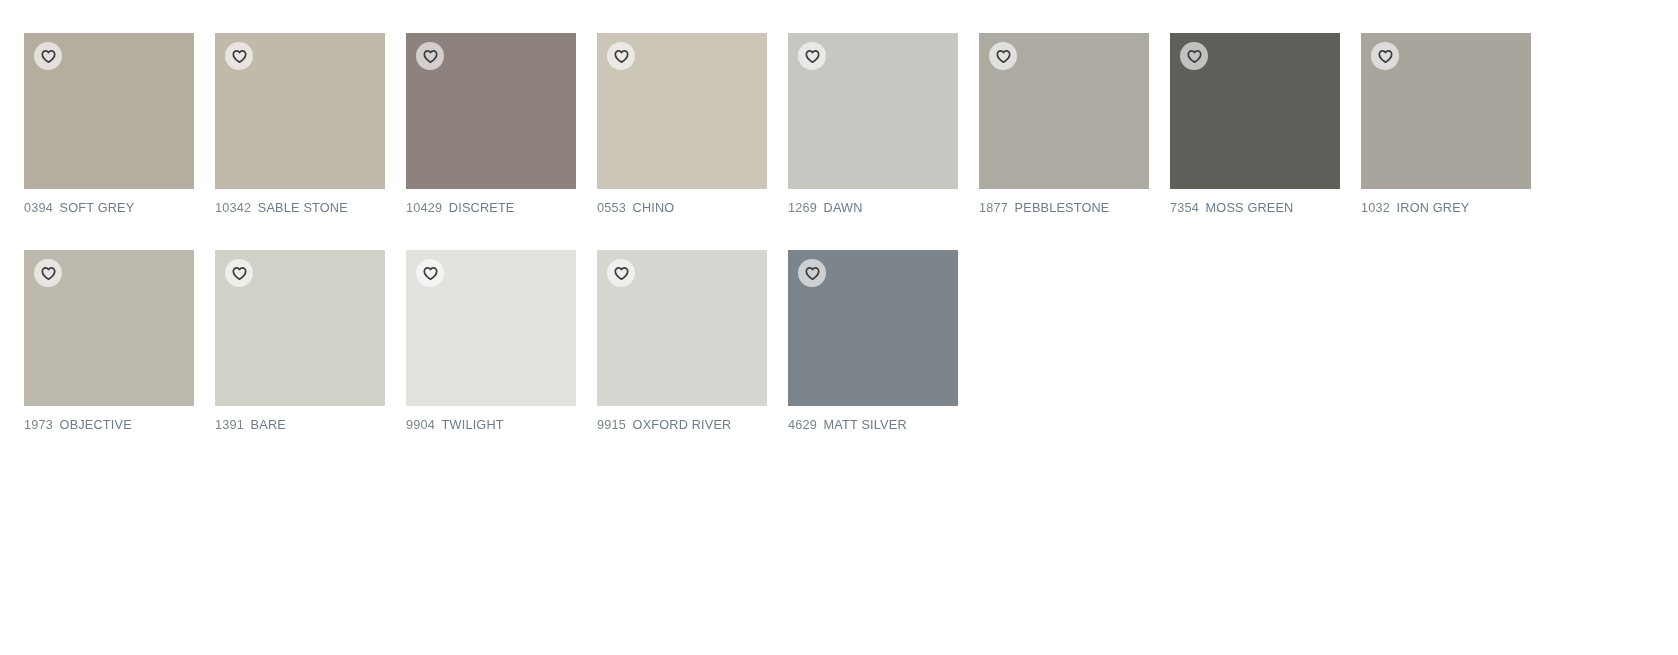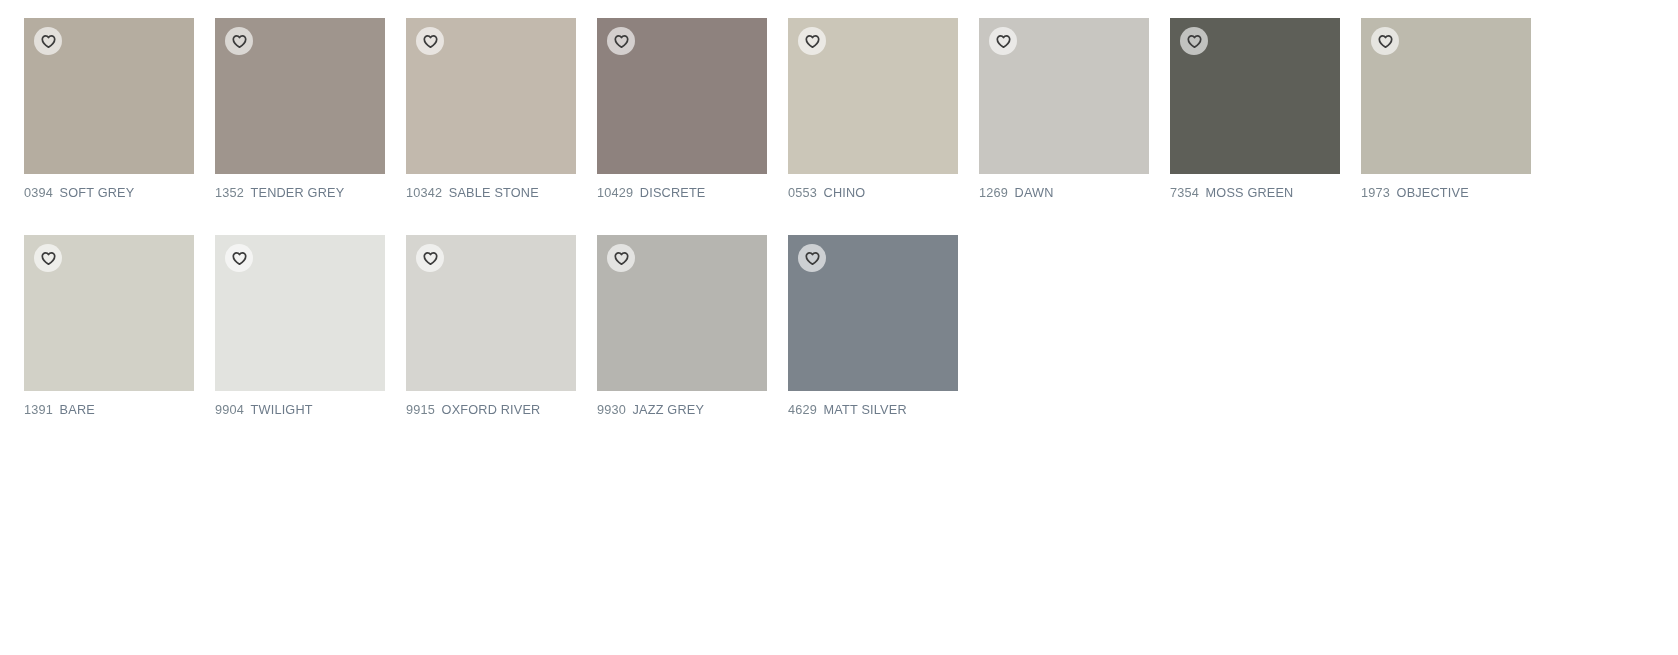--- a/index.html
+++ b/index.html
@@ -21,7 +21,7 @@
     grid-template-columns: repeat(8, 170px);
     column-gap: 21px;
     row-gap: 34px;
-    padding: 18px 0 0 24px;
+    padding: 33px 0 0 24px;
     box-sizing: border-box;
   }
 

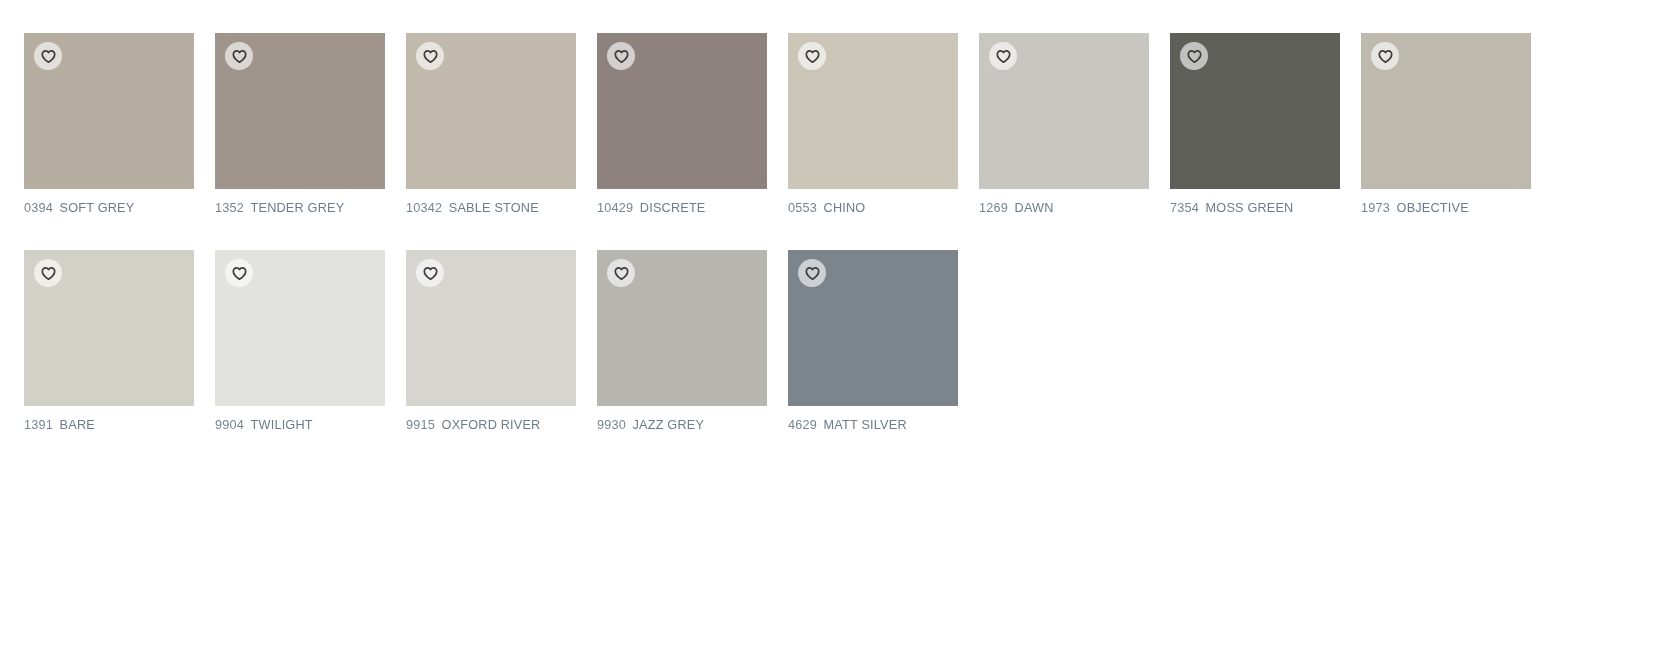--- a/index.html
+++ b/index.html
@@ -101,16 +101,6 @@
       <div class="swatch-caption"><span class="swatch-code">0394</span><span class="swatch-name">SOFT GREY</span></div>
     </div>
     <div class="swatch-card">
-      <div class="swatch-color" style="background: rgb(159, 149, 141);">
-        <div class="fav-badge">
-          <svg viewBox="0 0 15 15">
-            <path d="M7.5 13.2 C7.5 13.2 1.3 9.4 1.3 5.3 C1.3 3.3 2.8 1.9 4.6 1.9 C5.9 1.9 6.9 2.6 7.5 3.5 C8.1 2.6 9.1 1.9 10.4 1.9 C12.2 1.9 13.7 3.3 13.7 5.3 C13.7 9.4 7.5 13.2 7.5 13.2 Z"></path>
-          </svg>
-        </div>
-      </div>
-      <div class="swatch-caption"><span class="swatch-code">1352</span><span class="swatch-name">TENDER GREY</span></div>
-    </div>
-    <div class="swatch-card">
       <div class="swatch-color" style="background: rgb(194, 185, 173);">
         <div class="fav-badge">
           <svg viewBox="0 0 15 15">

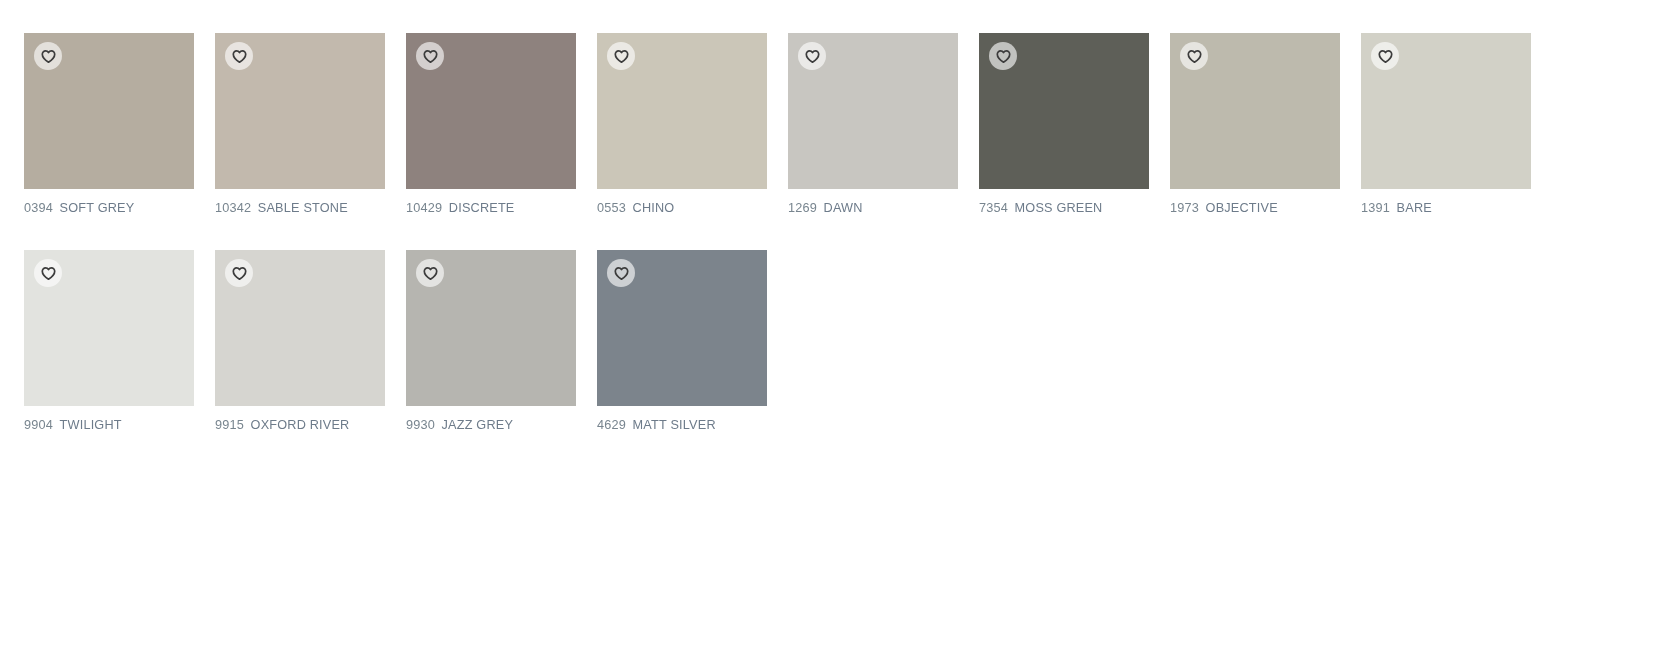--- a/index.html
+++ b/index.html
@@ -141,6 +141,16 @@
       <div class="swatch-caption"><span class="swatch-code">1269</span><span class="swatch-name">DAWN</span></div>
     </div>
     <div class="swatch-card">
+      <div class="swatch-color" style="background: rgb(173, 170, 162);">
+        <div class="fav-badge">
+          <svg viewBox="0 0 15 15">
+            <path d="M7.5 13.2 C7.5 13.2 1.3 9.4 1.3 5.3 C1.3 3.3 2.8 1.9 4.6 1.9 C5.9 1.9 6.9 2.6 7.5 3.5 C8.1 2.6 9.1 1.9 10.4 1.9 C12.2 1.9 13.7 3.3 13.7 5.3 C13.7 9.4 7.5 13.2 7.5 13.2 Z"></path>
+          </svg>
+        </div>
+      </div>
+      <div class="swatch-caption"><span class="swatch-code">1877</span><span class="swatch-name">PEBBLESTONE</span></div>
+    </div>
+    <div class="swatch-card">
       <div class="swatch-color" style="background: rgb(94, 95, 88);">
         <div class="fav-badge">
           <svg viewBox="0 0 15 15">

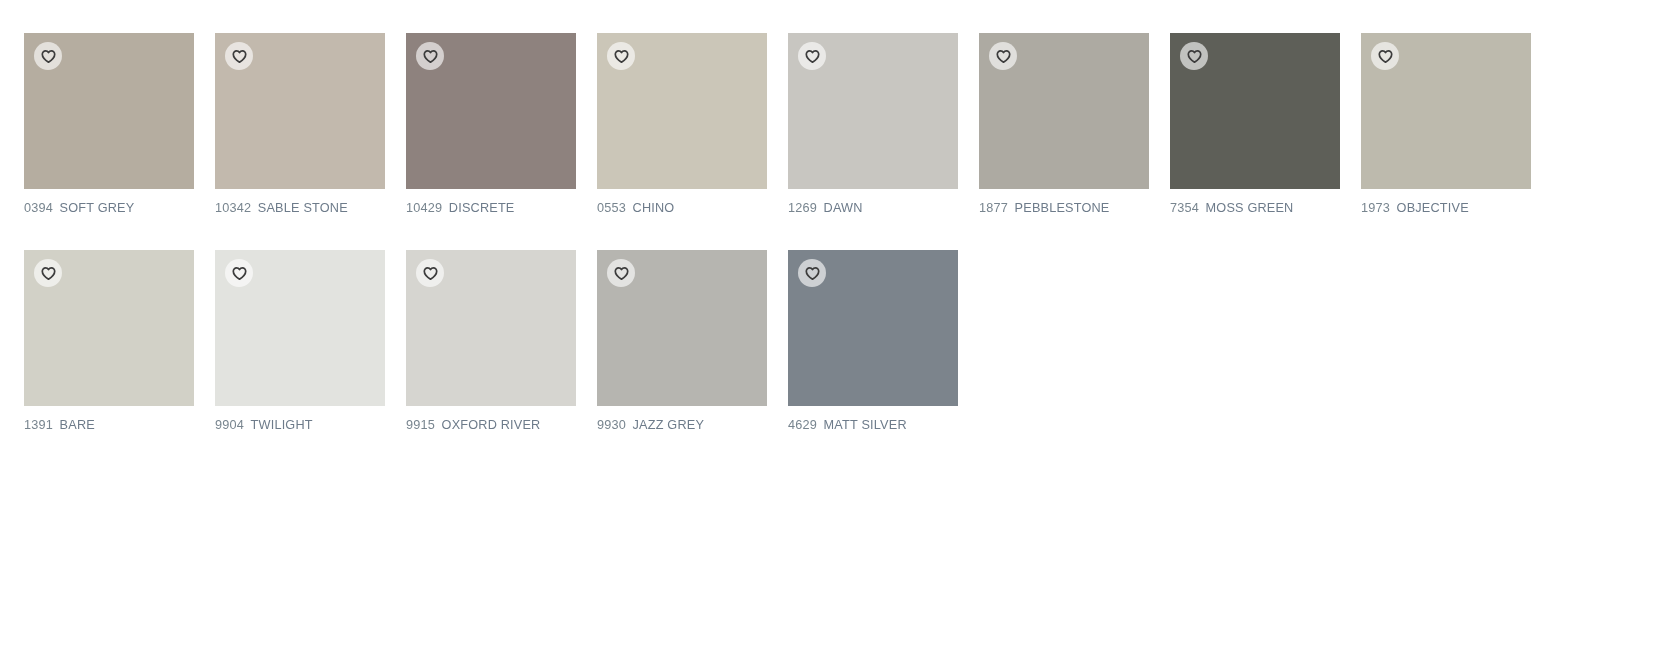--- a/index.html
+++ b/index.html
@@ -161,6 +161,16 @@
       <div class="swatch-caption"><span class="swatch-code">7354</span><span class="swatch-name">MOSS GREEN</span></div>
     </div>
     <div class="swatch-card">
+      <div class="swatch-color" style="background: rgb(169, 164, 156);">
+        <div class="fav-badge">
+          <svg viewBox="0 0 15 15">
+            <path d="M7.5 13.2 C7.5 13.2 1.3 9.4 1.3 5.3 C1.3 3.3 2.8 1.9 4.6 1.9 C5.9 1.9 6.9 2.6 7.5 3.5 C8.1 2.6 9.1 1.9 10.4 1.9 C12.2 1.9 13.7 3.3 13.7 5.3 C13.7 9.4 7.5 13.2 7.5 13.2 Z"></path>
+          </svg>
+        </div>
+      </div>
+      <div class="swatch-caption"><span class="swatch-code">1032</span><span class="swatch-name">IRON GREY</span></div>
+    </div>
+    <div class="swatch-card">
       <div class="swatch-color" style="background: rgb(189, 186, 173);">
         <div class="fav-badge">
           <svg viewBox="0 0 15 15">

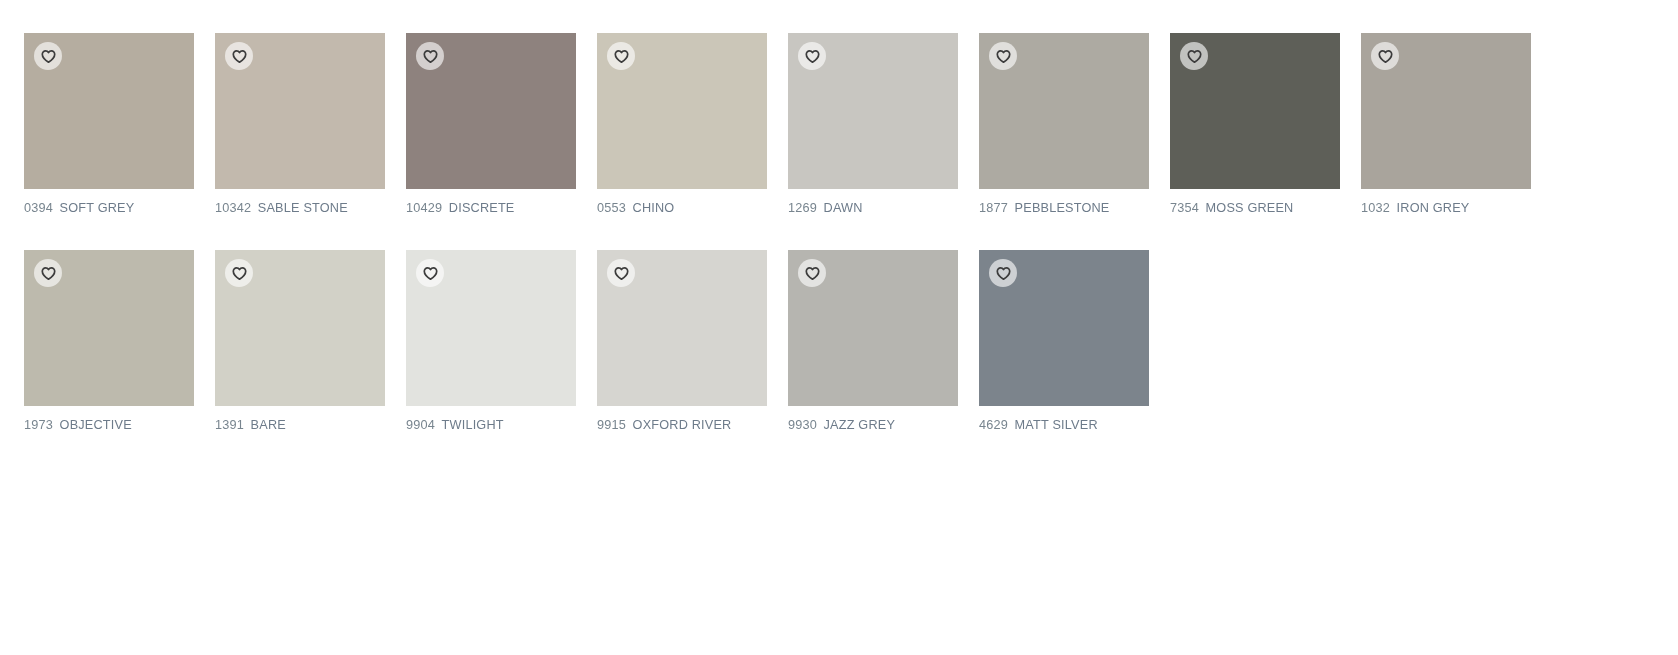--- a/index.html
+++ b/index.html
@@ -211,16 +211,6 @@
       <div class="swatch-caption"><span class="swatch-code">9915</span><span class="swatch-name">OXFORD RIVER</span></div>
     </div>
     <div class="swatch-card">
-      <div class="swatch-color" style="background: rgb(182, 181, 176);">
-        <div class="fav-badge">
-          <svg viewBox="0 0 15 15">
-            <path d="M7.5 13.2 C7.5 13.2 1.3 9.4 1.3 5.3 C1.3 3.3 2.8 1.9 4.6 1.9 C5.9 1.9 6.9 2.6 7.5 3.5 C8.1 2.6 9.1 1.9 10.4 1.9 C12.2 1.9 13.7 3.3 13.7 5.3 C13.7 9.4 7.5 13.2 7.5 13.2 Z"></path>
-          </svg>
-        </div>
-      </div>
-      <div class="swatch-caption"><span class="swatch-code">9930</span><span class="swatch-name">JAZZ GREY</span></div>
-    </div>
-    <div class="swatch-card">
       <div class="swatch-color" style="background: rgb(124, 132, 140);">
         <div class="fav-badge">
           <svg viewBox="0 0 15 15">

